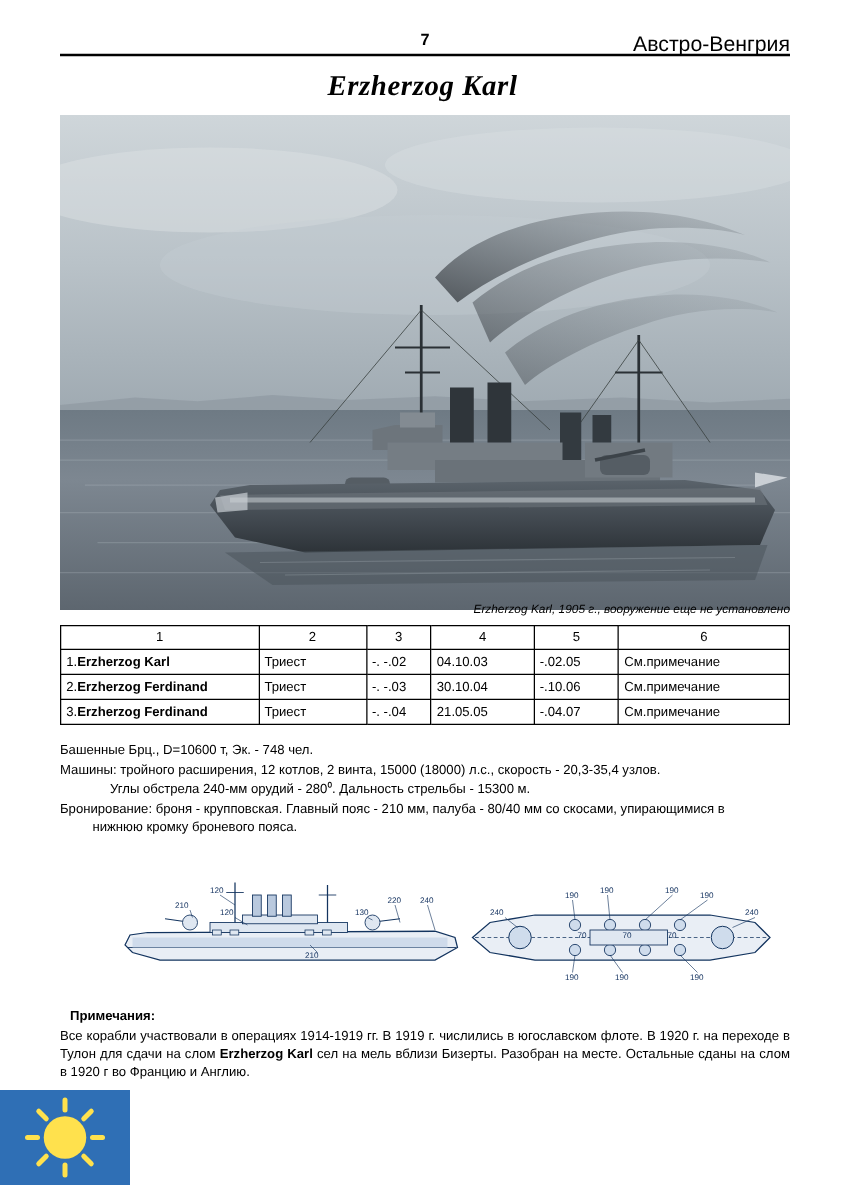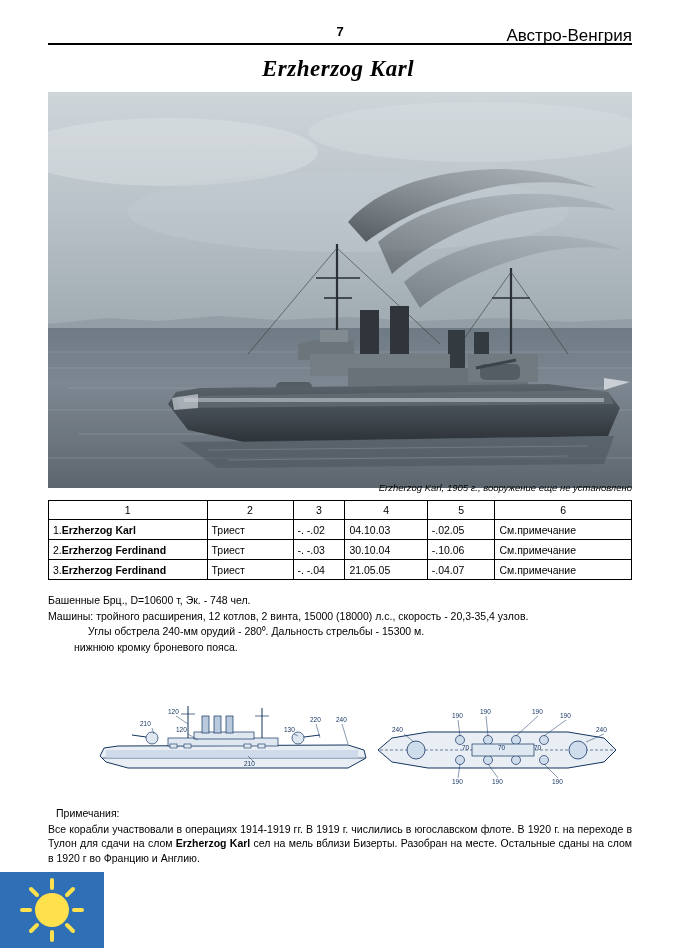--- a/index.html
+++ b/index.html
@@ -331,6 +331,9 @@
       <b>Машины:</b><span> тройного расширения, 12 котлов, 2 винта, 15000 (18000) л.с., скорость -  20,3-35,4 узлов.</span>
     </div>
     <div class="line indent2">Углы обстрела 240-мм орудий - 280⁰. Дальность стрельбы - 15300 м.</div>
+    <div class="line">
+      <b>Бронирование:</b><span> броня - крупповская. Главный пояс - 210 мм, палуба - 80/40 мм со скосами, упирающимися в</span>
+    </div>
     <div class="line indent">нижнюю кромку броневого пояса.</div>
   </div>
 

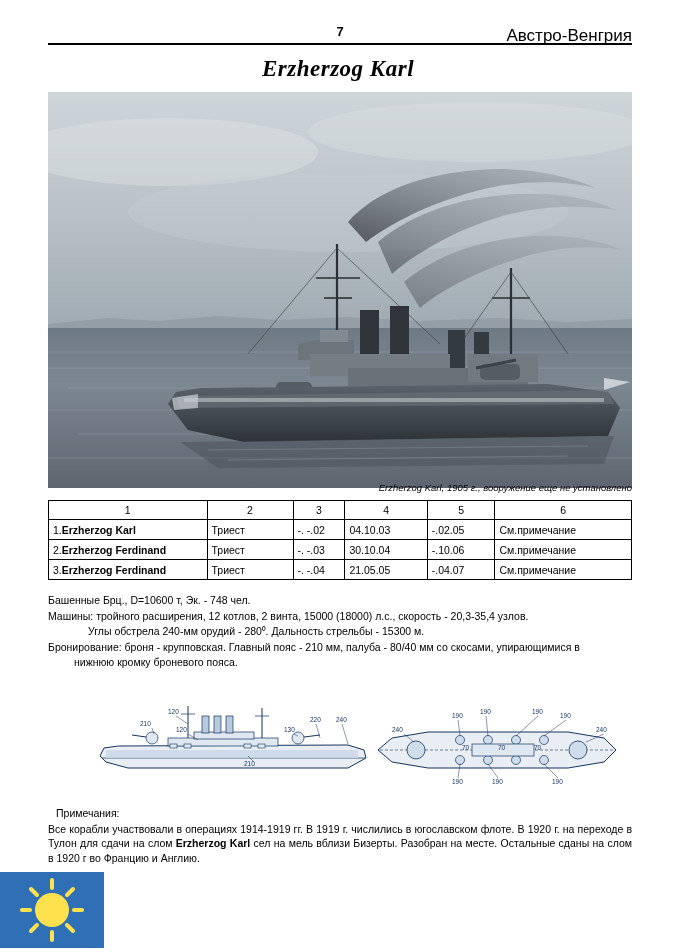--- a/index.html
+++ b/index.html
@@ -153,7 +153,7 @@
     line-height: 14.5px;
   }
   .notes .notes-title {
-    font-weight: normal;
+    font-weight: bold;
     padding-left: 8px;
     margin-bottom: 1px;
   }

